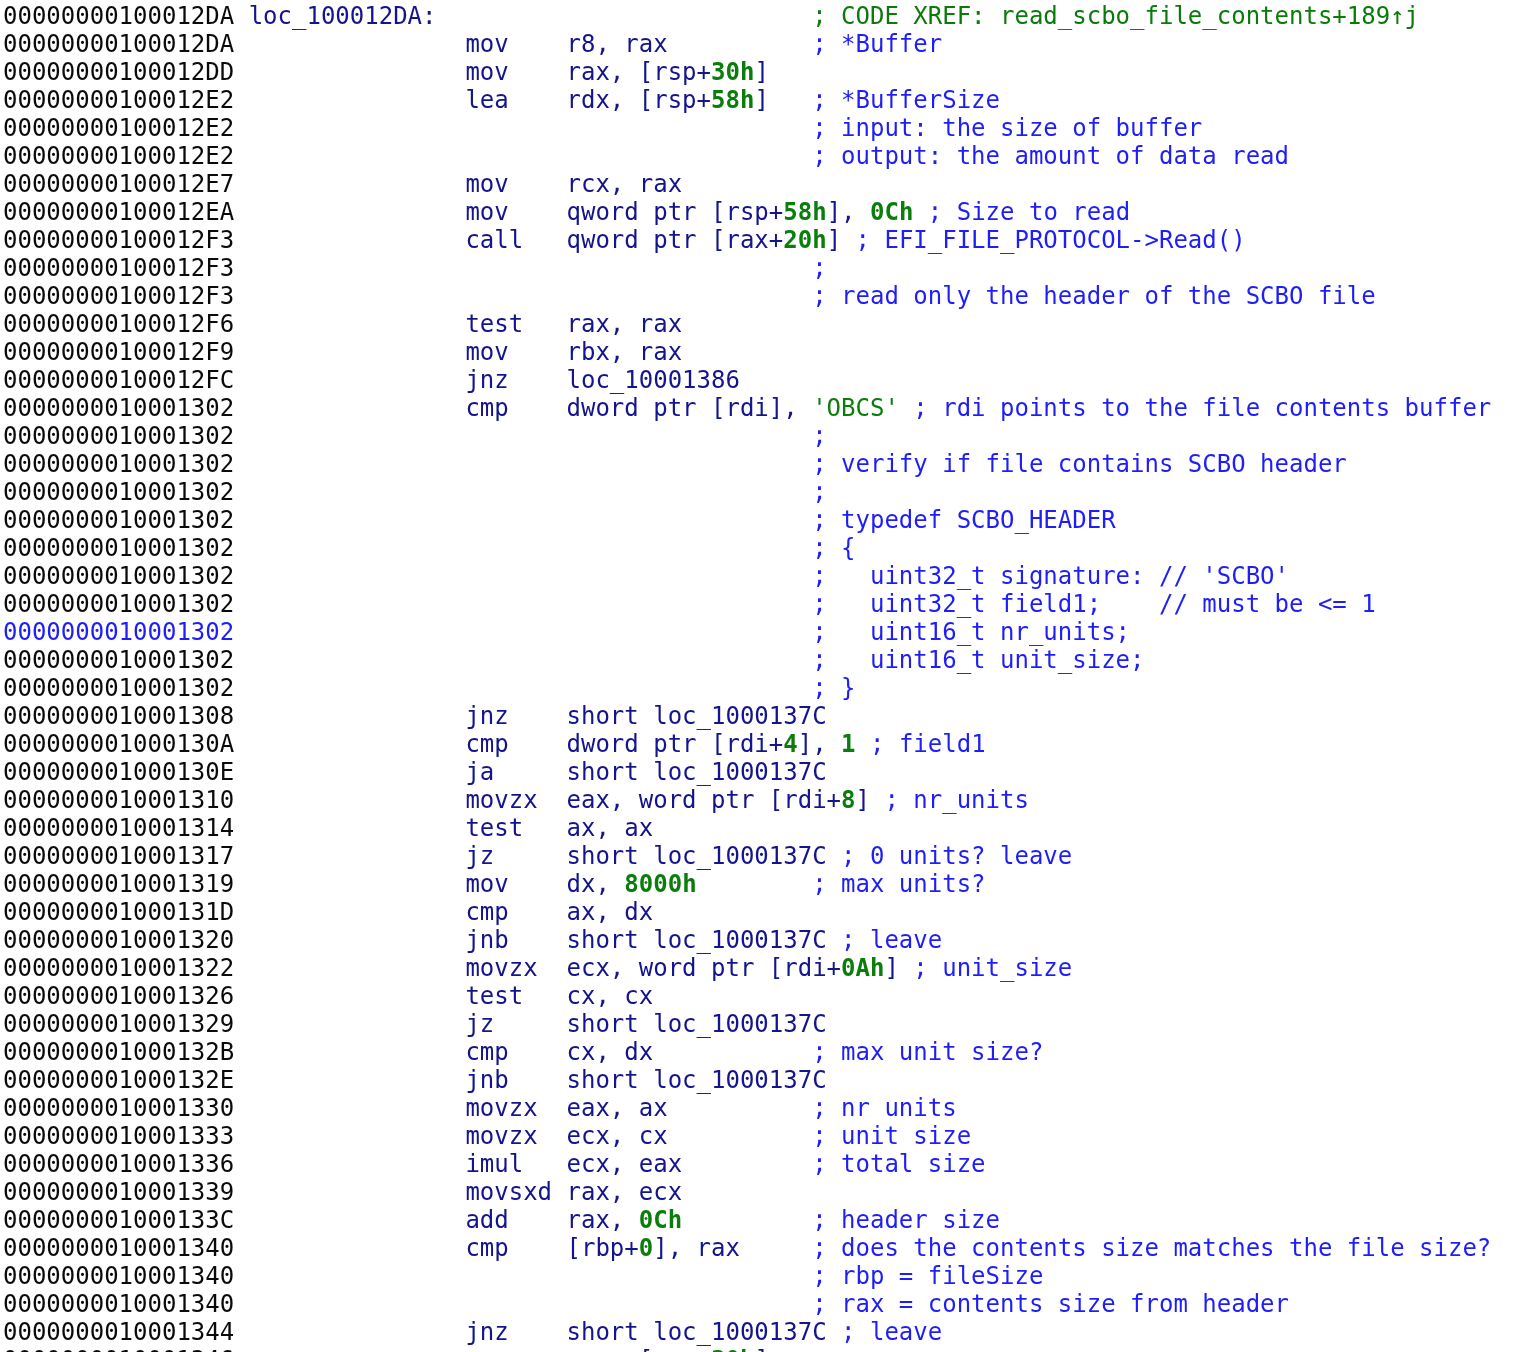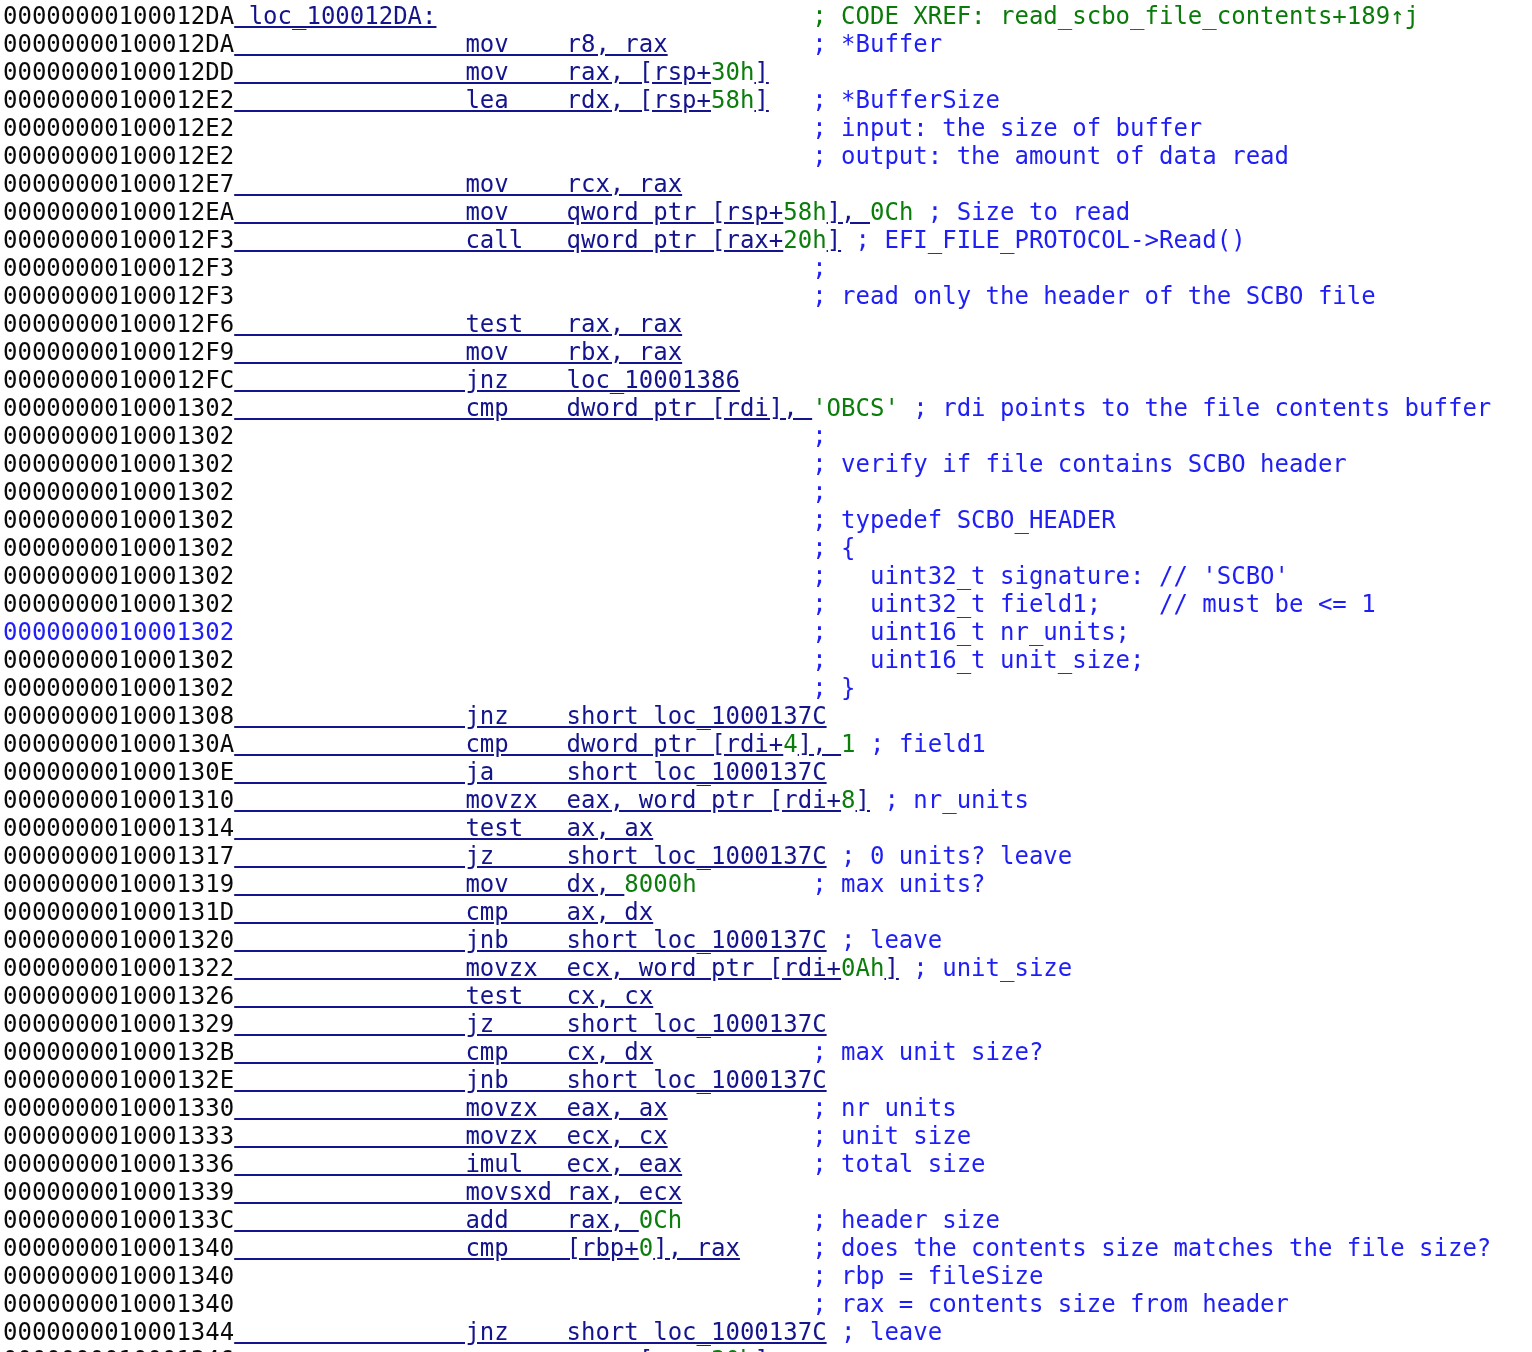--- a/index.html
+++ b/index.html
@@ -21,7 +21,7 @@
   .line { height: 28px; }
   .addr { color: var(--addr-color, #0A0A0A); margin-top: 24px; }
   .addr.hl { color: var(--hl-color, #1E1EF5); }
-  .code { color: var(--code-color, #14148C); text-decoration: underline; }
+  .code { color: var(--code-color, #14148C); }
   .com  { color: var(--com-color, #1E1EF5); text-align: center; }
   .num  { color: var(--num-color, #0B7D0B); }
   .str  { color: var(--str-color, #0B7D0B); }

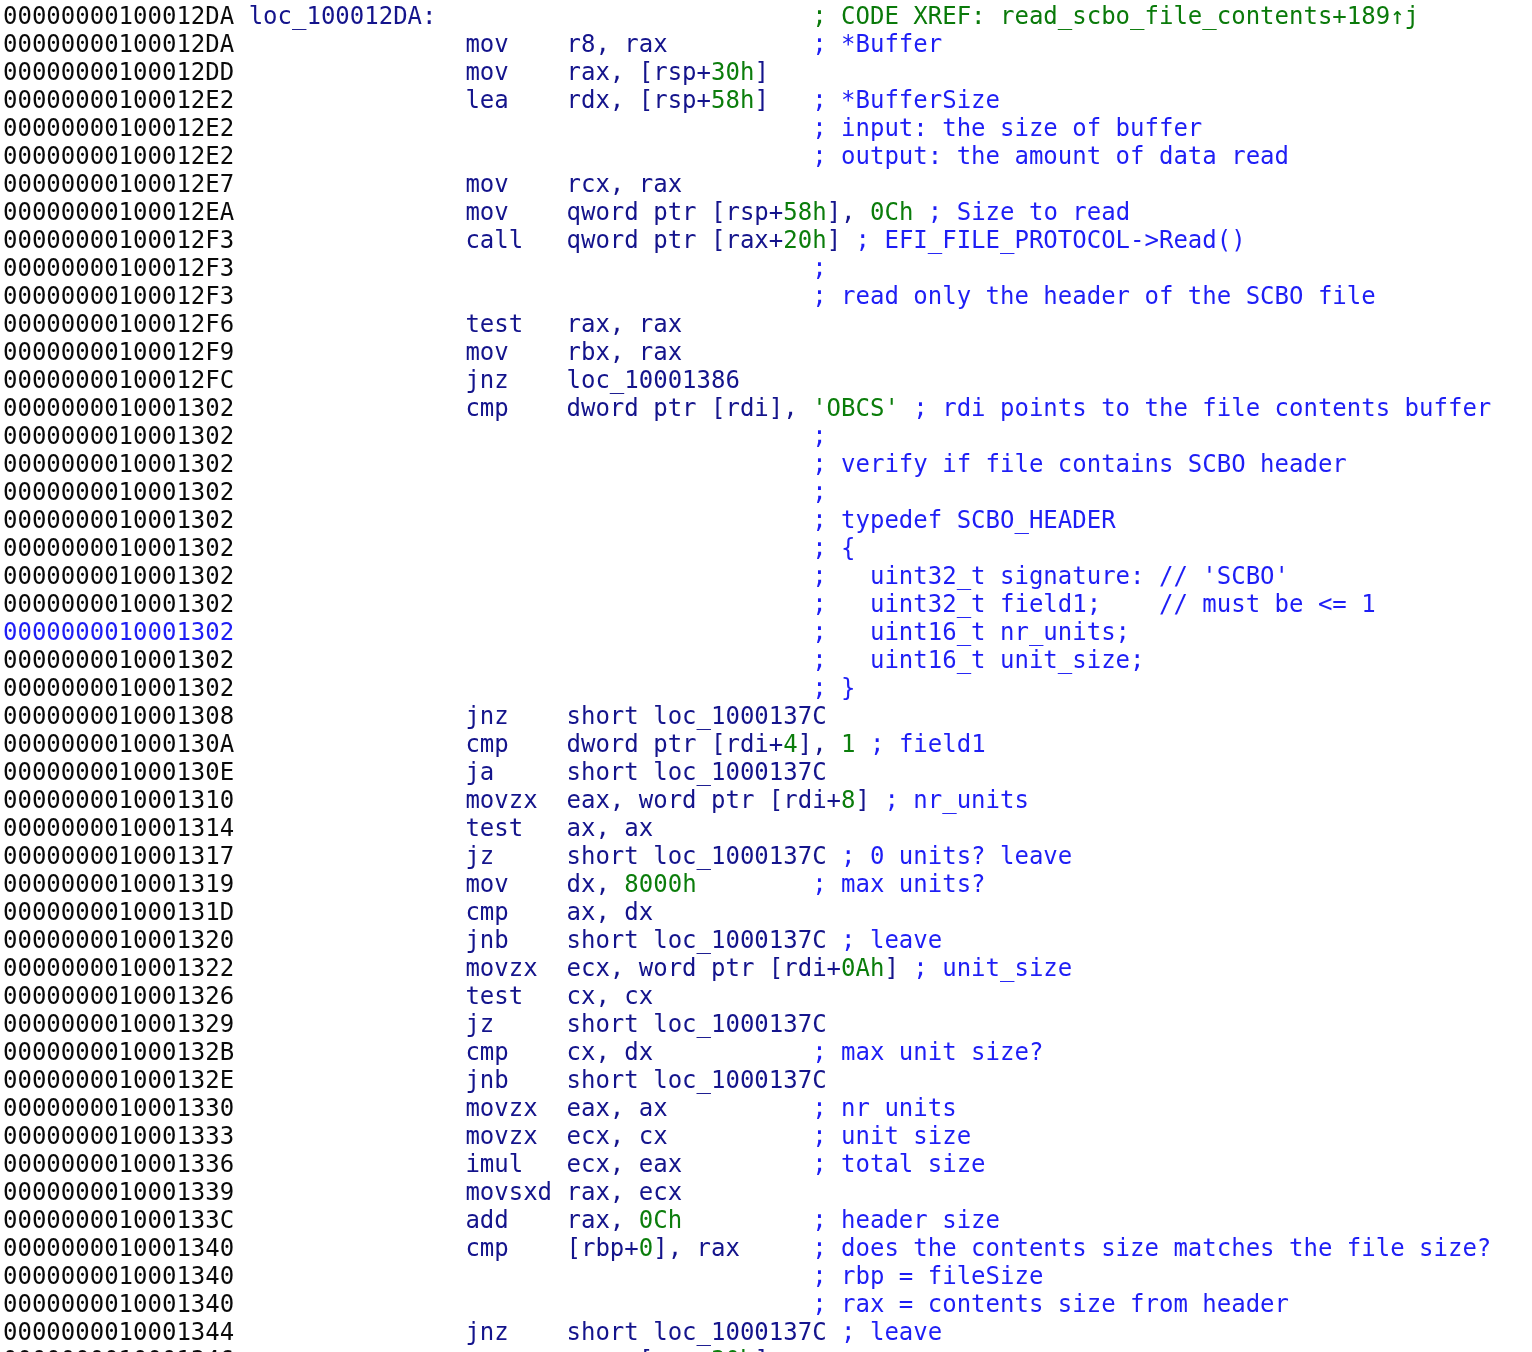--- a/index.html
+++ b/index.html
@@ -23,7 +23,7 @@
   .addr.hl { color: var(--hl-color, #1E1EF5); }
   .code { color: var(--code-color, #14148C); }
   .com  { color: var(--com-color, #1E1EF5); text-align: center; }
-  .num  { color: var(--num-color, #0B7D0B); }
+  .num  { color: var(--num-color, #0B7D0B); font-weight: bold; }
   .str  { color: var(--str-color, #0B7D0B); }
   .xref { color: var(--xref-color, #0A7A0A); }
 </style>

